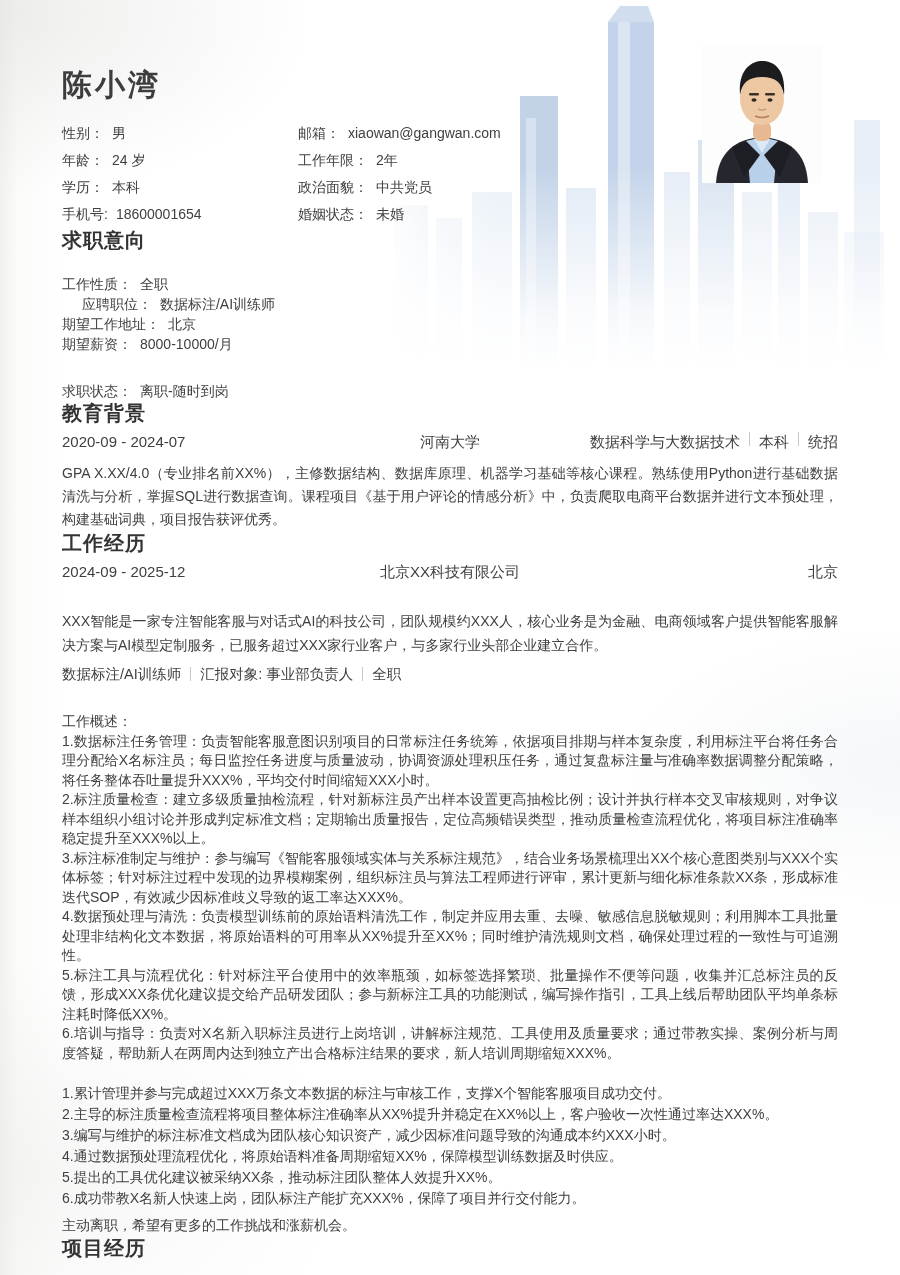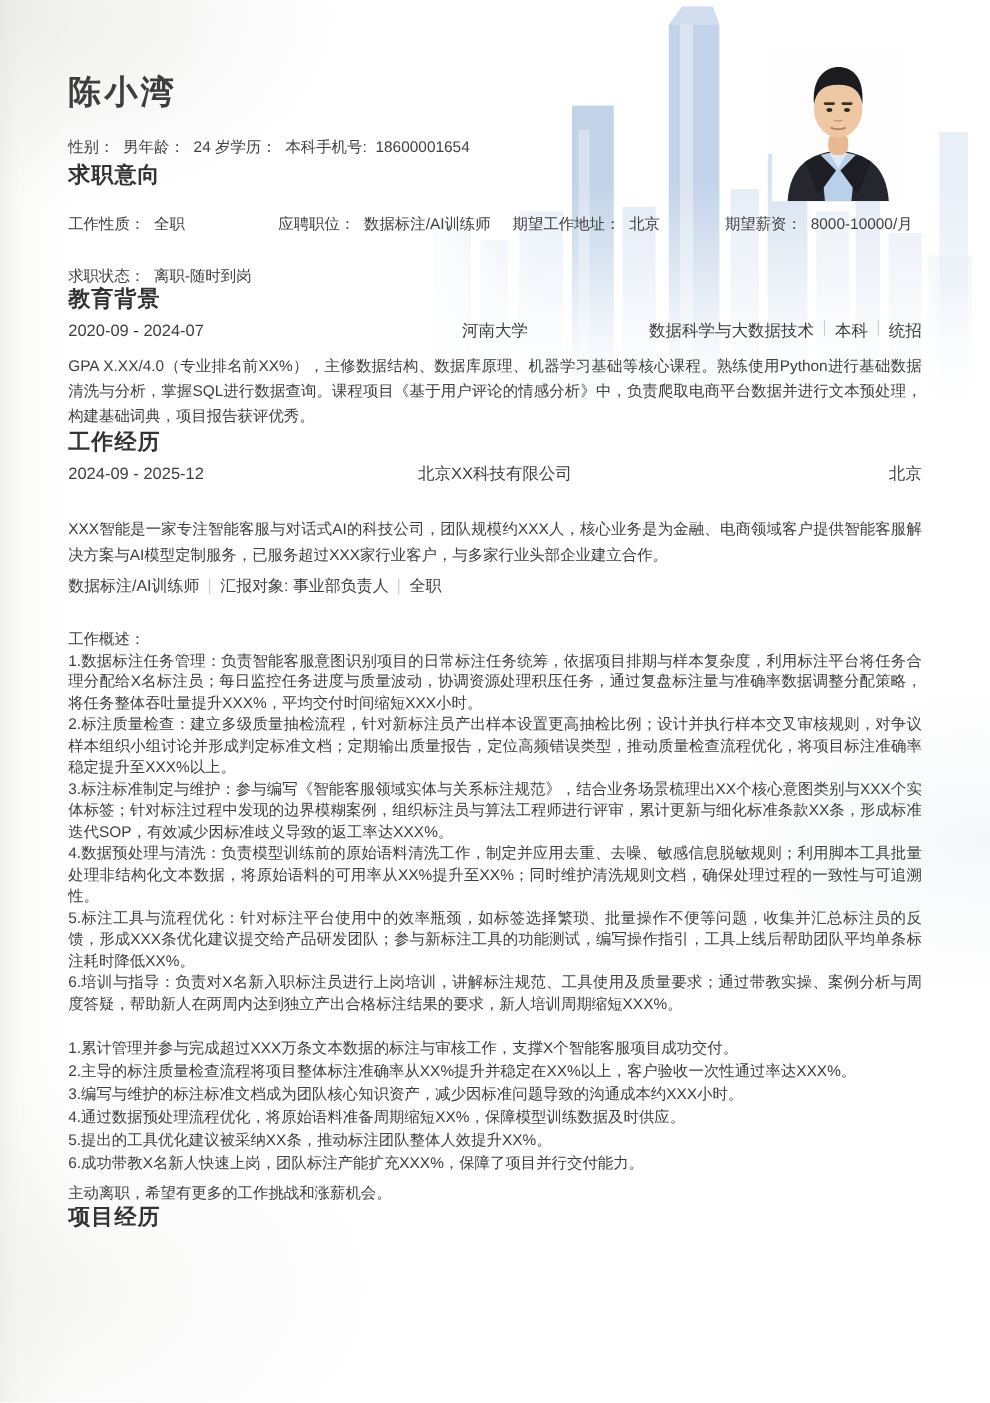--- a/index.html
+++ b/index.html
@@ -33,7 +33,7 @@
   .content{position:relative;z-index:2;padding:68px 62px 0 62px;}
   h1.name{margin:0;font-size:30px;line-height:34px;font-weight:700;color:#3d3d3d;letter-spacing:3px;}
   .info-grid{display:flex;margin-top:18px;}
-  .info-col{display:flex;flex-direction:row;}
+  .info-col{display:flex;flex-direction:column;}
   .info-col-left{width:236px;}
   .kv{font-size:14px;line-height:27px;color:#404040;white-space:nowrap;}
   .kv .kv-value{margin-left:8px;}

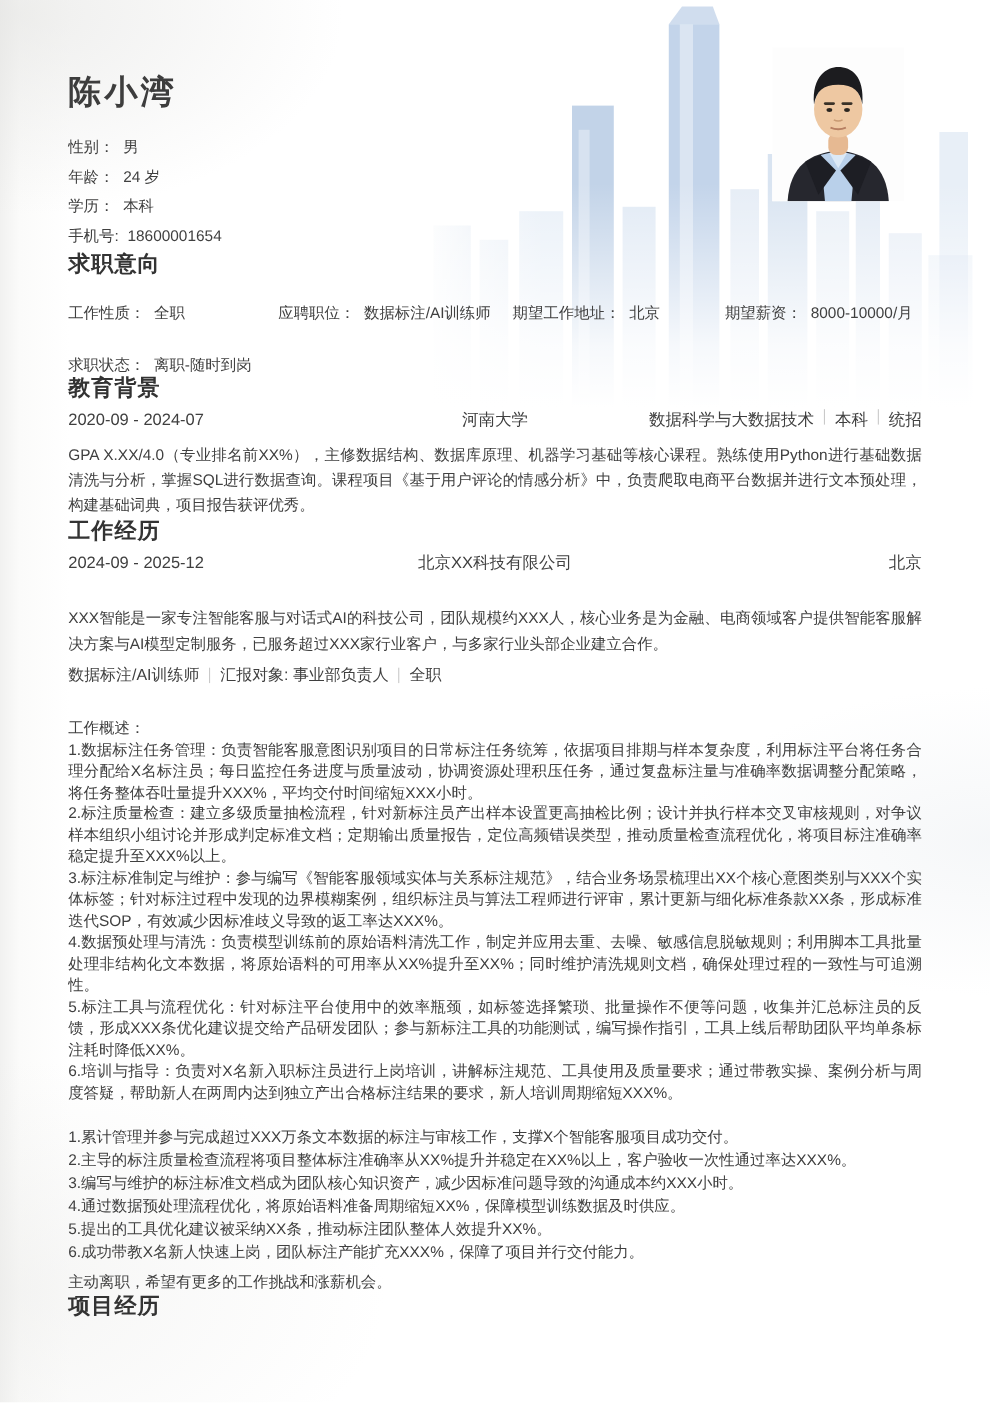--- a/index.html
+++ b/index.html
@@ -130,6 +130,12 @@
           <div class="kv"><span class="kv-label">学历：</span><span class="kv-value">本科</span></div>
           <div class="kv"><span class="kv-label">手机号:</span><span class="kv-value">18600001654</span></div>
         </div>
+      <div class="info-col">
+          <div class="kv"><span class="kv-label">邮箱：</span><span class="kv-value">xiaowan@gangwan.com</span></div>
+          <div class="kv"><span class="kv-label">工作年限：</span><span class="kv-value">2年</span></div>
+          <div class="kv"><span class="kv-label">政治面貌：</span><span class="kv-value">中共党员</span></div>
+          <div class="kv"><span class="kv-label">婚姻状态：</span><span class="kv-value">未婚</span></div>
+        </div>
     </div>
 
     <section>

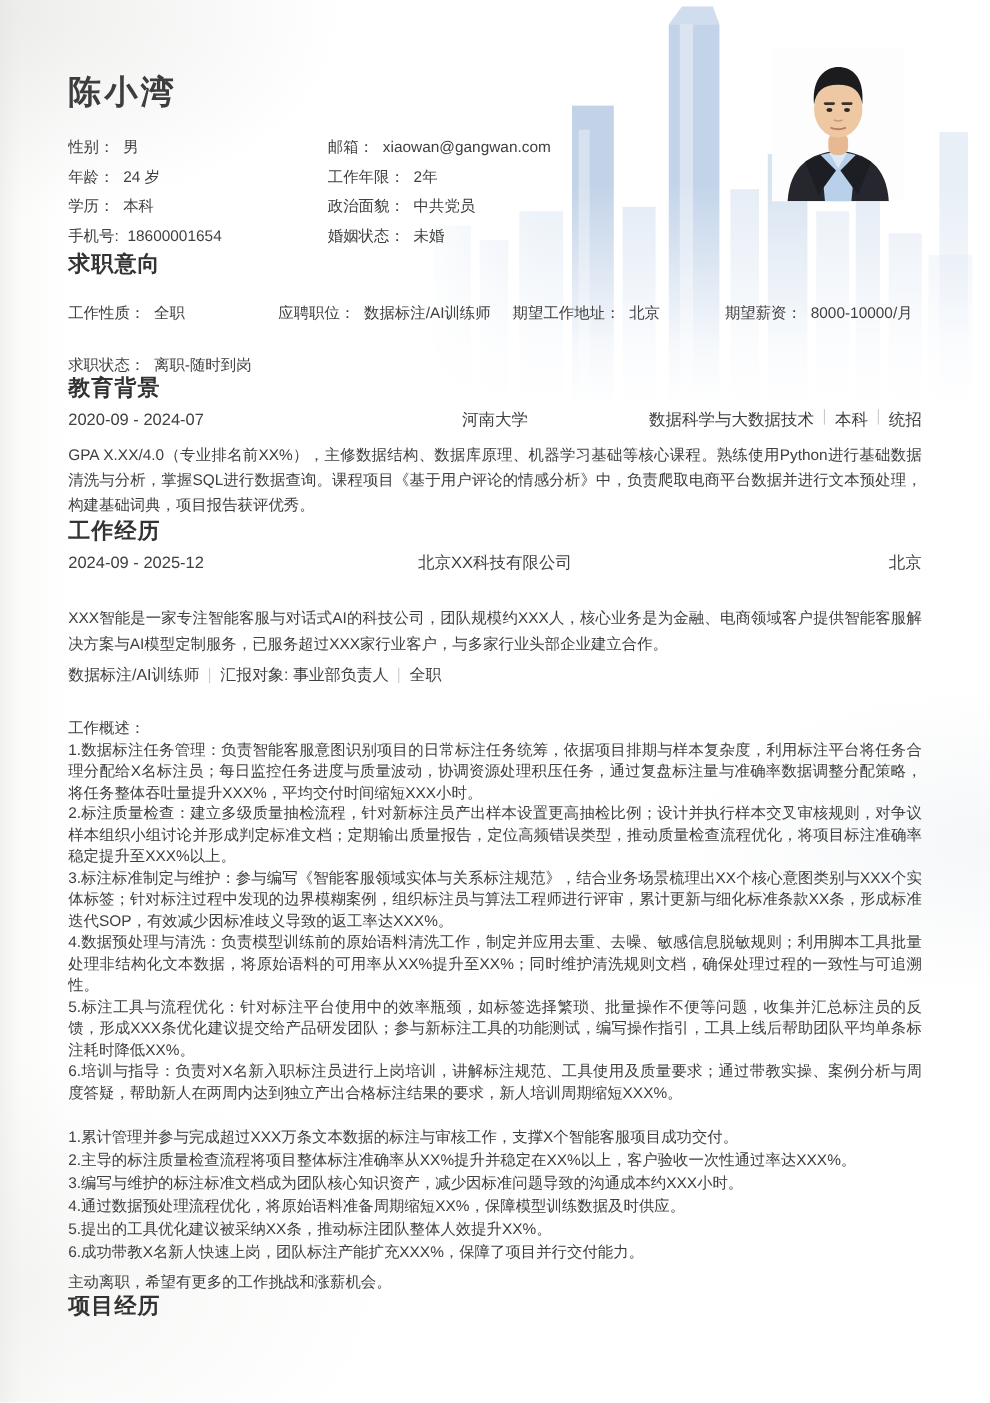--- a/index.html
+++ b/index.html
@@ -39,7 +39,7 @@
   .kv .kv-value{margin-left:8px;}
   h2.sec{margin:0;font-size:20px;line-height:24px;font-weight:700;color:#333;letter-spacing:1px;}
   .sec-intent{margin-top:24px;}
-  .intent-row{display:flex;margin-top:22px;font-size:14px;line-height:20px;}
+  .intent-row{display:flex;margin-top:22px;font-size:14px;line-height:20px;flex-direction:column;}
   .intent-row .kv{line-height:20px;}
   .intent-row .kv:nth-child(1){width:171px;}
   .intent-row .kv:nth-child(2){width:233px;text-align:center;}

